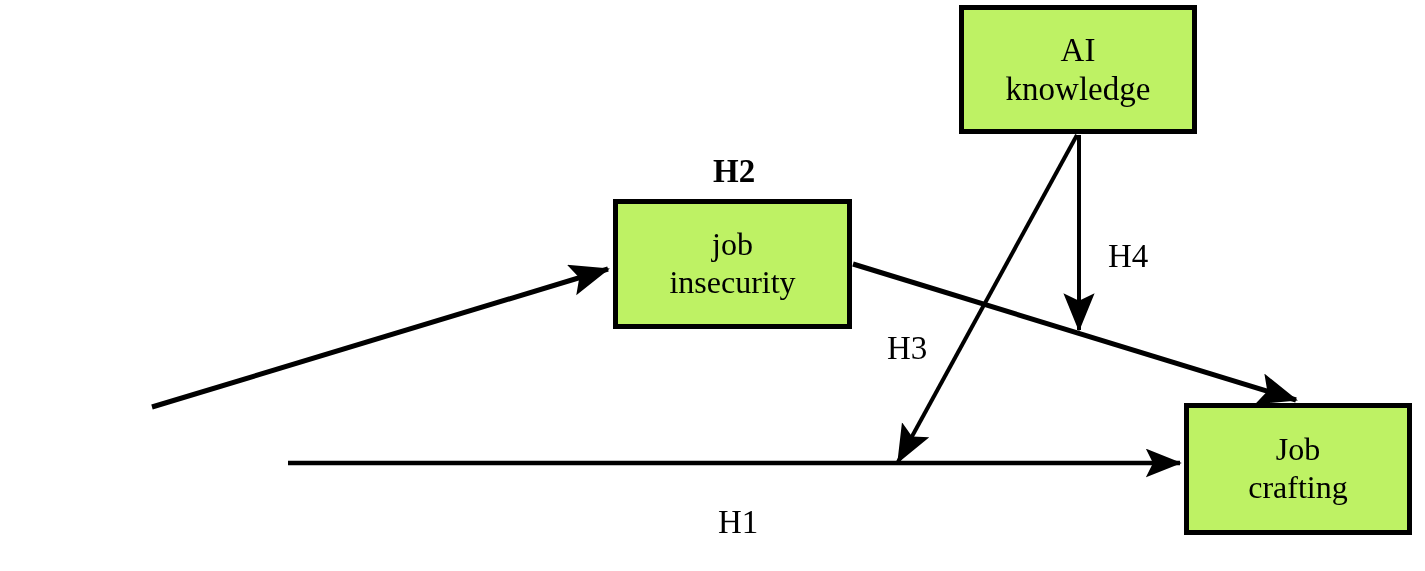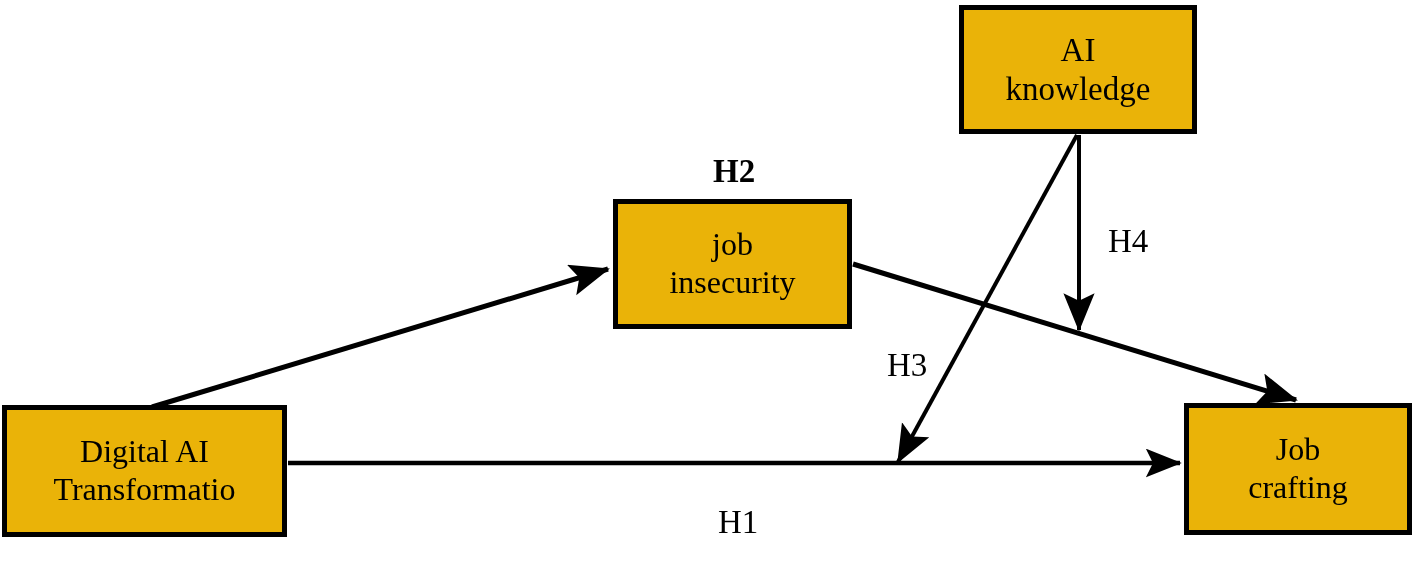--- a/index.html
+++ b/index.html
@@ -28,7 +28,7 @@
     position: absolute;
     box-sizing: border-box;
     border: 5px solid #000000;
-    background: #eab308;
+    background: #bef264;
     display: flex;
     align-items: center;
     justify-content: center;

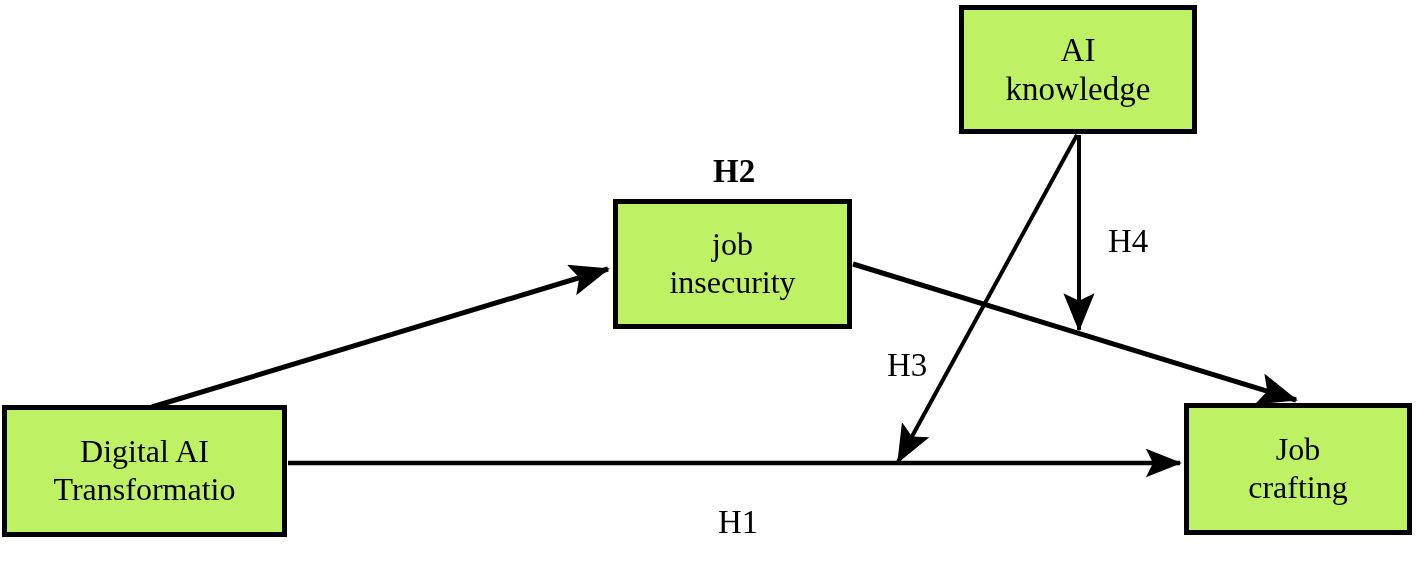--- a/index.html
+++ b/index.html
@@ -81,7 +81,7 @@
   #label-h1 { left: 718px; top: 506px; }
   #label-h2 { left: 713px; top: 155px; font-weight: bold; }
   #label-h3 { left: 887px; top: 349px; }
-  #label-h4 { left: 1108px; top: 225px; }
+  #label-h4 { left: 1108px; top: 240px; }
 </style>
 </head>
 <body>

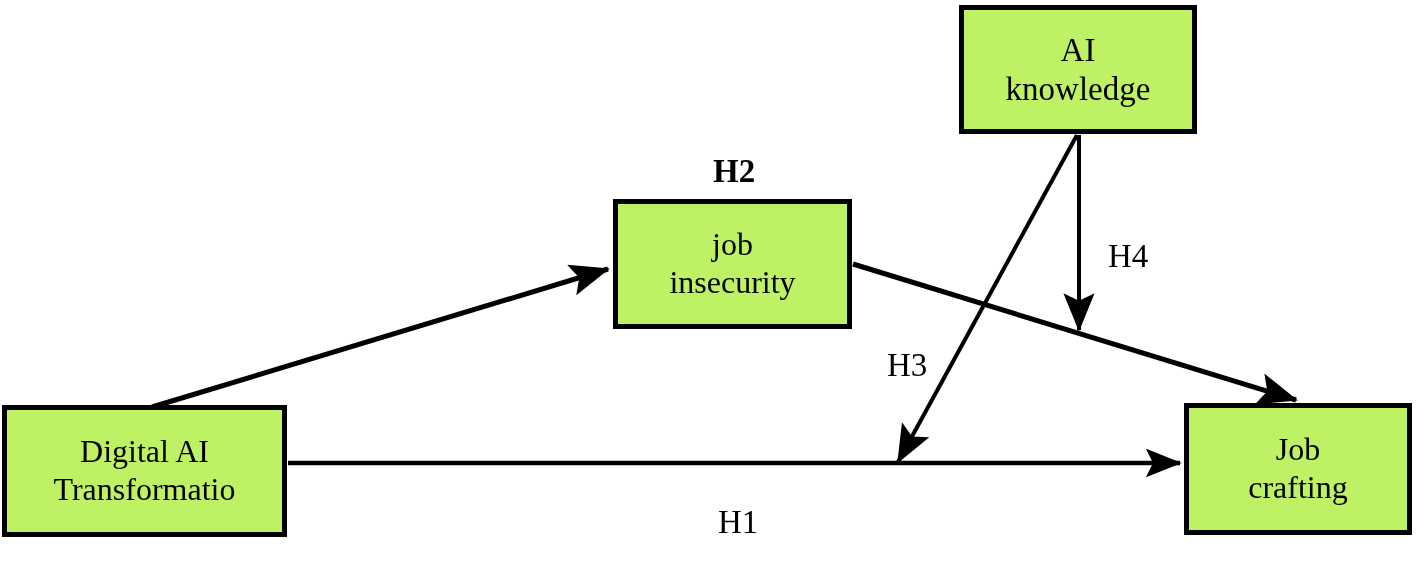--- a/index.html
+++ b/index.html
@@ -80,7 +80,7 @@
   }
   #label-h1 { left: 718px; top: 506px; }
   #label-h2 { left: 713px; top: 155px; font-weight: bold; }
-  #label-h3 { left: 887px; top: 349px; }
+  #label-h3 { left: 887px; top: 332px; }
   #label-h4 { left: 1108px; top: 240px; }
 </style>
 </head>

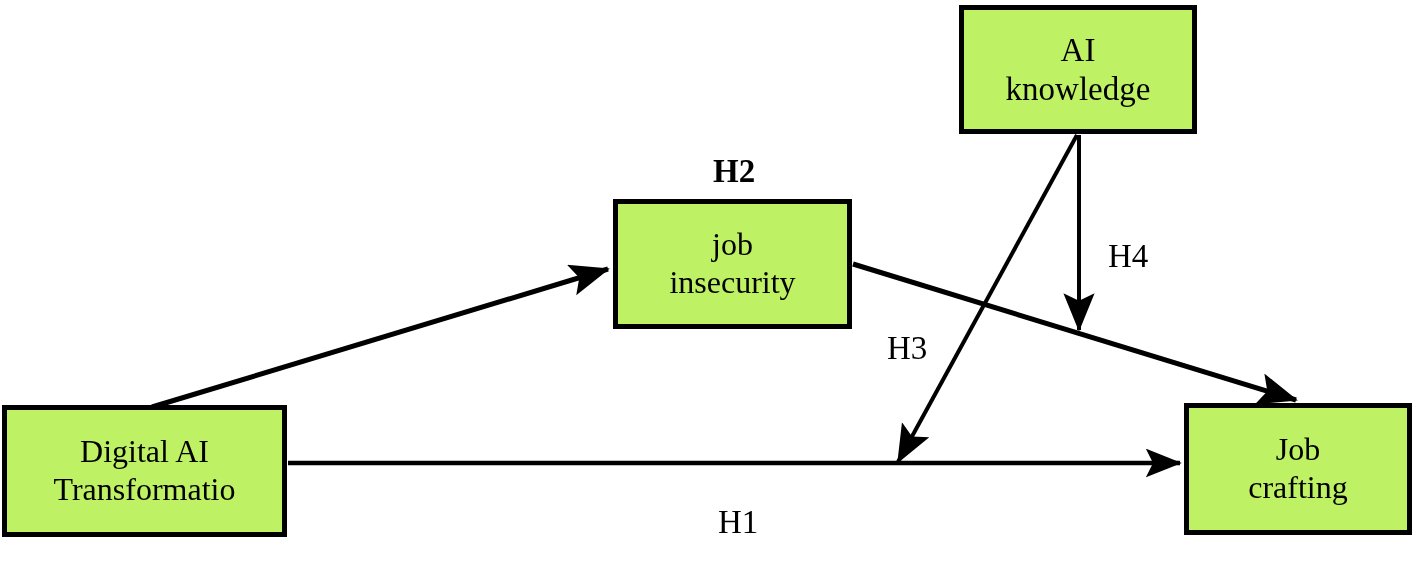--- a/index.html
+++ b/index.html
@@ -119,10 +119,6 @@
 insecurity</span>
   </div>
 
-  <div class="node" id="node-digital-ai">
-    <span class="node-label">Digital AI
-Transformatio</span>
-  </div>
 
   <div class="node" id="node-job-crafting">
     <span class="node-label">Job

